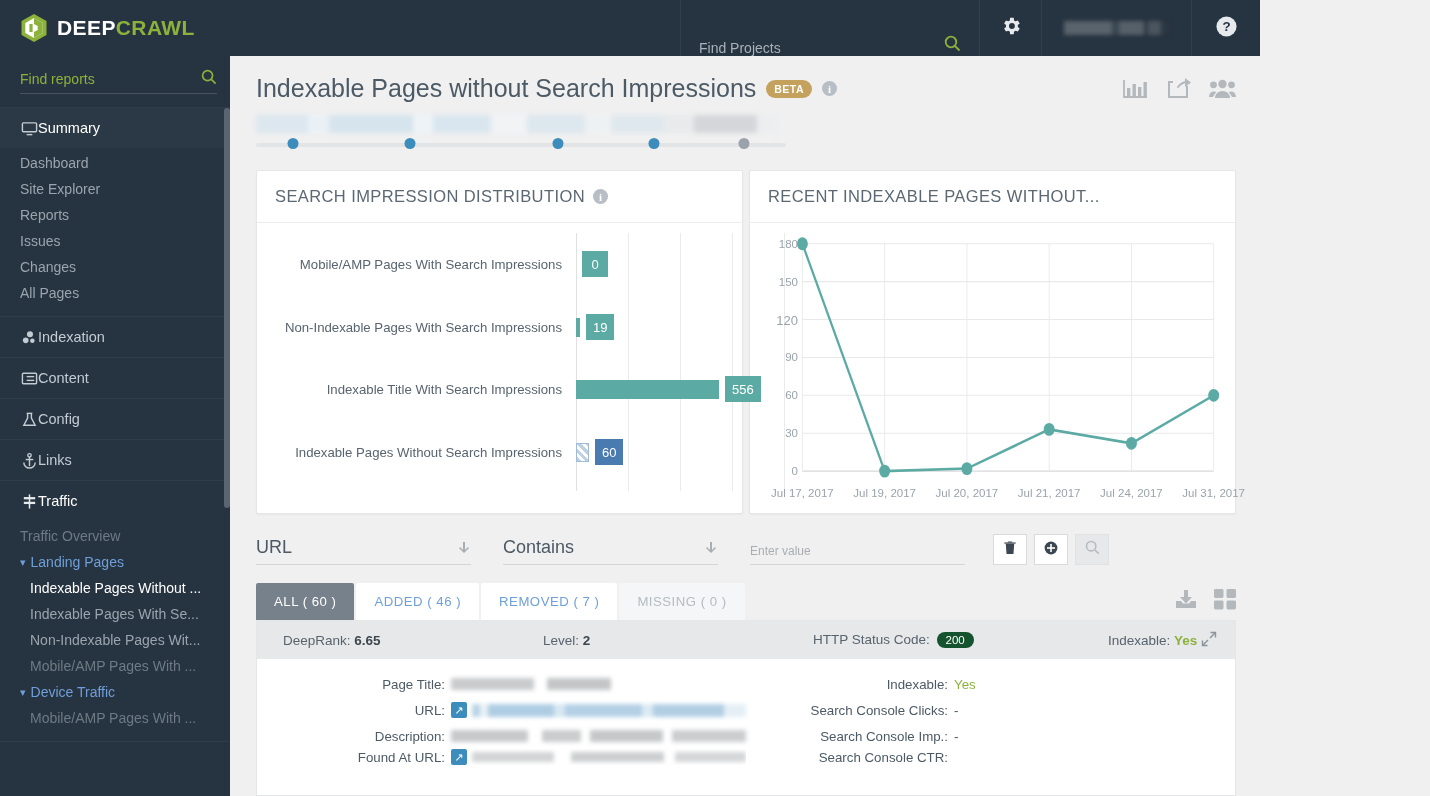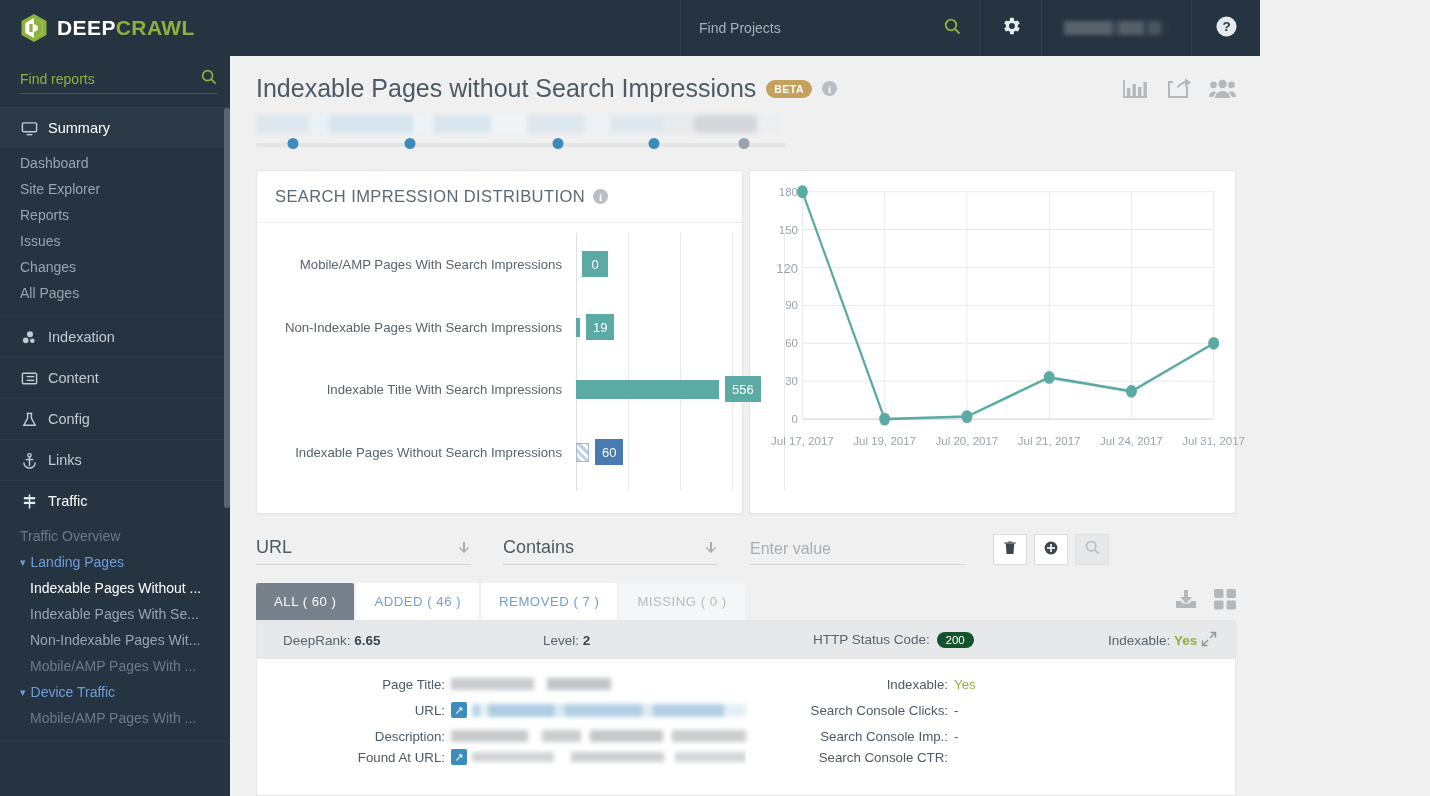--- a/index.html
+++ b/index.html
@@ -22,7 +22,7 @@
   .topbar-spacer { flex: 1 1 auto; }
   .find-projects {
     width: 300px; border-left: 1px solid #323f4c; border-right: 1px solid #323f4c;
-    display: flex; align-items: center; padding: 0 18px; gap: 8px;
+    display: flex; align-items: flex-end; padding: 0 18px; gap: 8px;
   }
   .find-projects input {
     flex: 1 1 auto; background: transparent; border: none; outline: none;

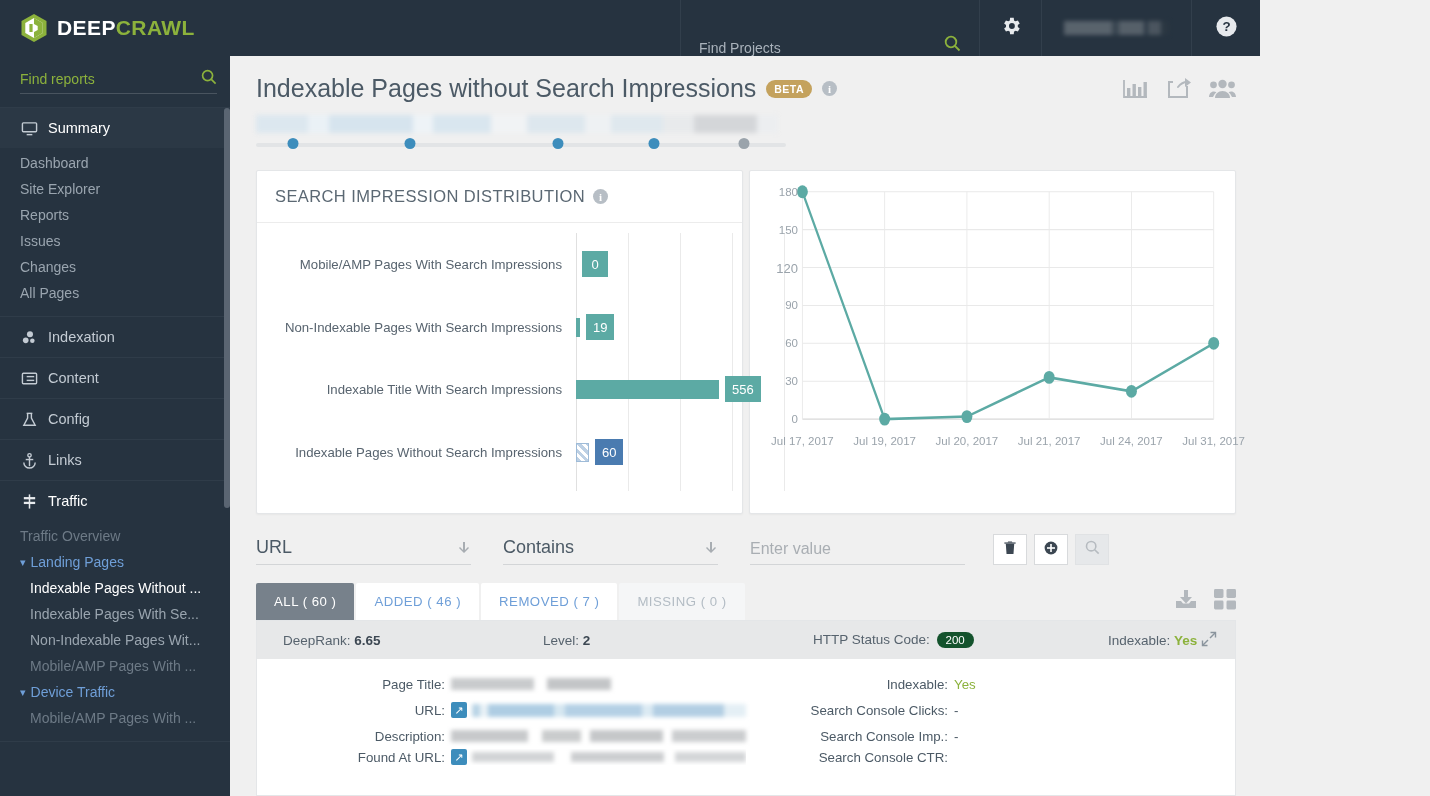--- a/index.html
+++ b/index.html
@@ -65,7 +65,7 @@
 
   .nav-section { border-bottom: 1px solid #2f3c49; }
   .nav-head {
-    display: flex; align-items: center; gap: 10px; padding: 11px 20px; cursor: pointer;
+    display: flex; align-items: center; gap: 0; padding: 11px 20px; cursor: pointer;
     font-size: 14.5px; color: #c3cbd3;
   }
   .nav-head.active { background: #2b3845; color: #ffffff; }

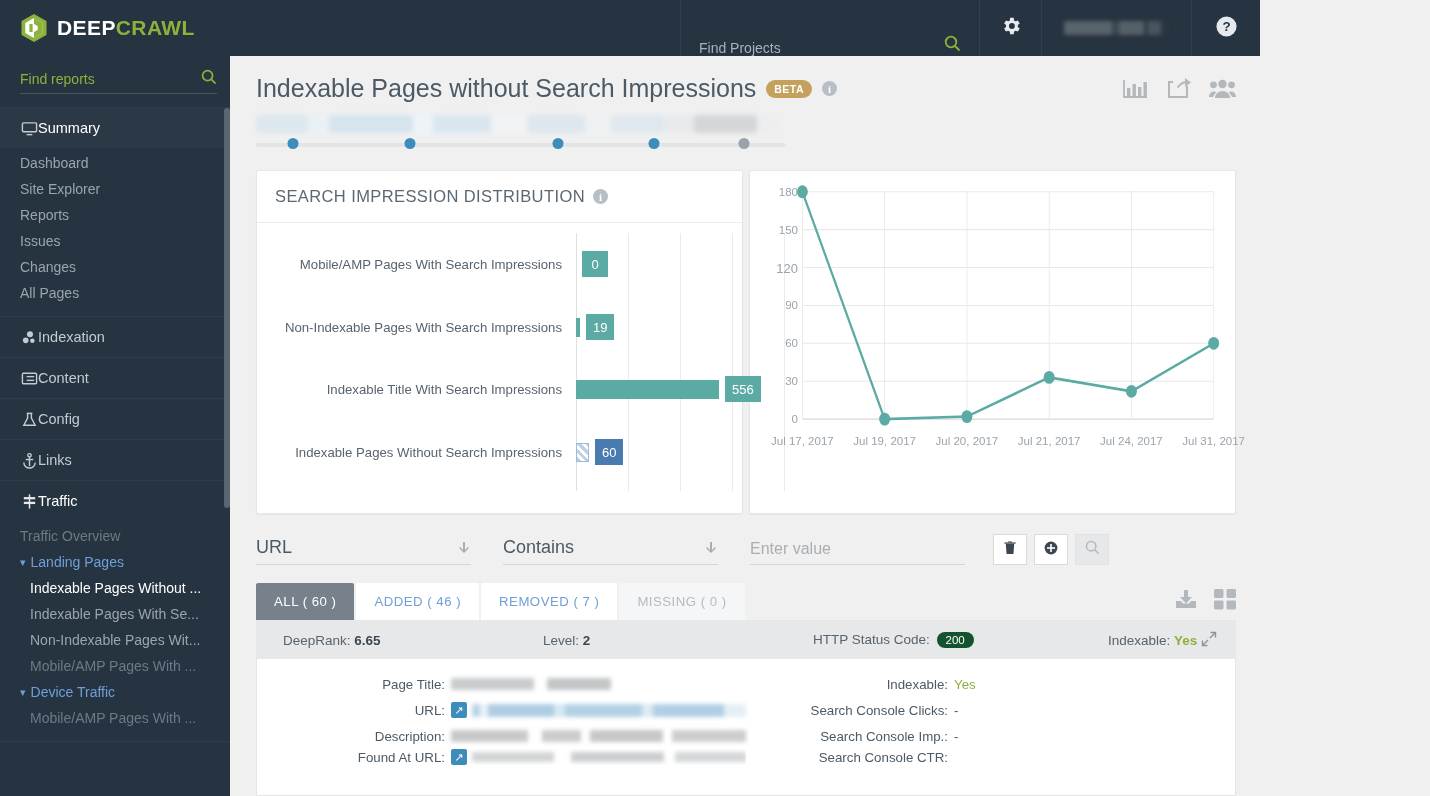--- a/index.html
+++ b/index.html
@@ -521,6 +521,9 @@
         </div>
 
         <div class="card">
+          <div class="card-head">
+            <div class="card-title">RECENT INDEXABLE PAGES WITHOUT...</div>
+          </div>
           <div class="card-body">
             <div class="linechart" id="linechart">
                 <div style="position: absolute; inset: 0px;"><svg viewBox="0 0 500 248" width="100%" height="100%" preserveAspectRatio="none">

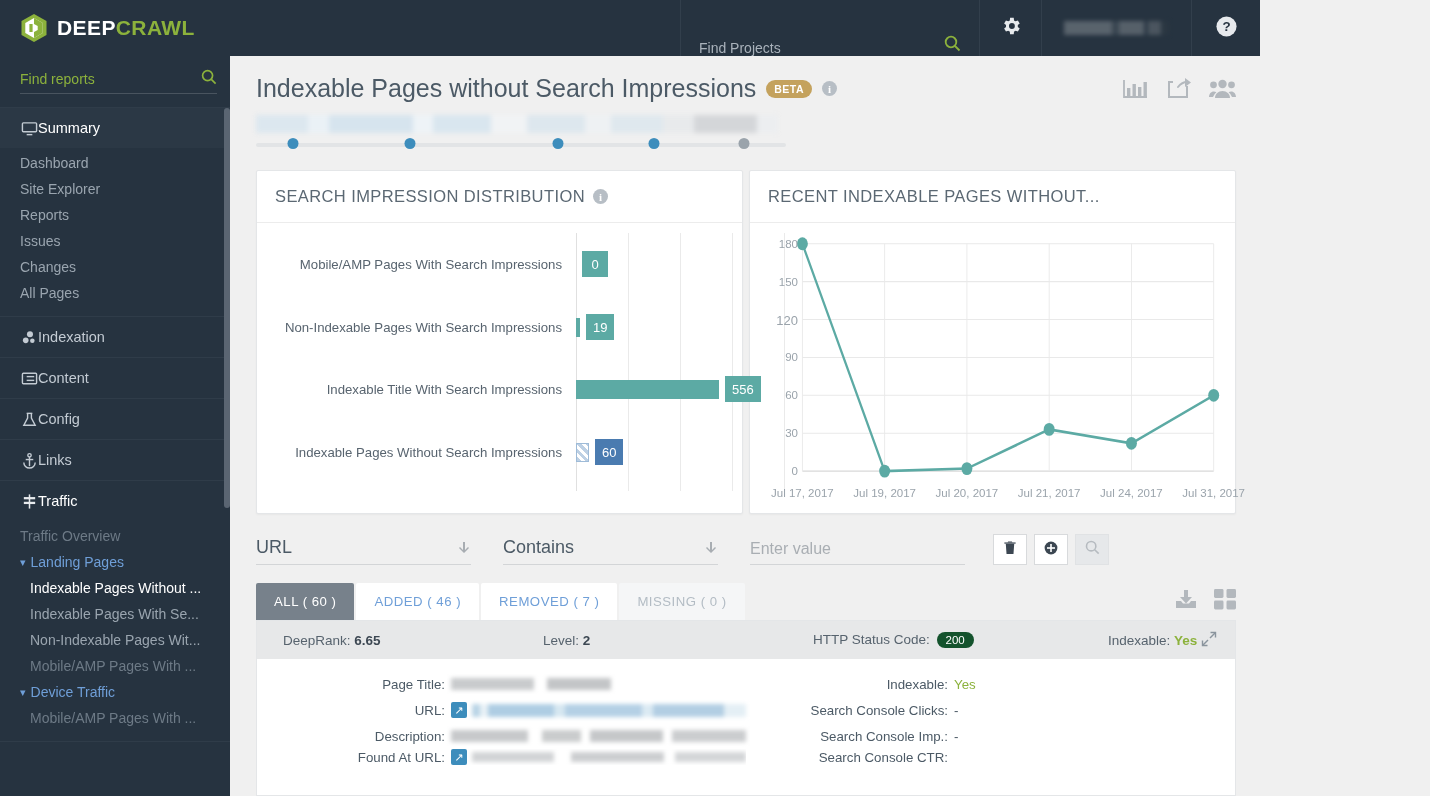--- a/index.html
+++ b/index.html
@@ -181,7 +181,7 @@
   .ff-inner span.txt { flex: 1 1 auto; font-size: 18px; color: #4c5a66; }
   .ff-inner input {
     flex: 1 1 auto; border: none; outline: none; background: transparent;
-    font-size: 16px; color: #4c5a66; font-family: "Liberation Sans", sans-serif;
+    font-size: 12px; color: #4c5a66; font-family: "Liberation Sans", sans-serif;
   }
   .ff-inner input::placeholder { color: #a9aeb3; }
   .arrow-down { width: 14px; height: 14px; flex: 0 0 14px; }

